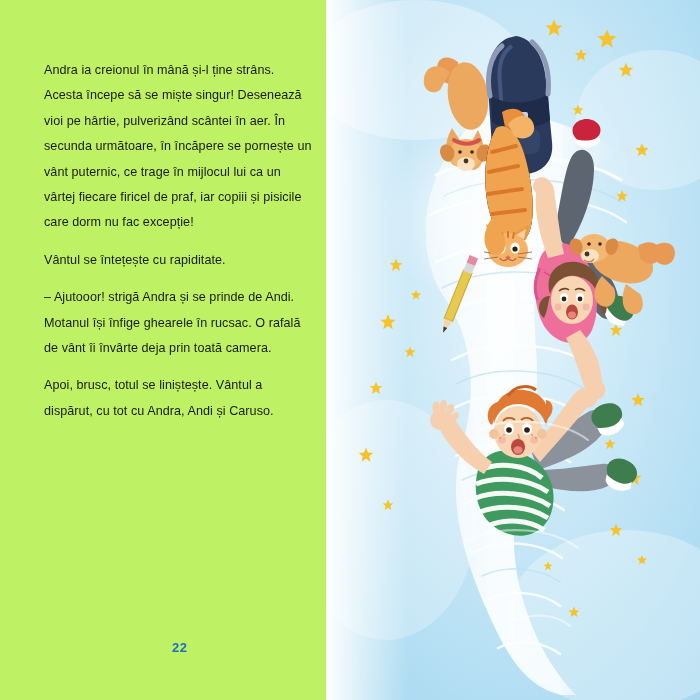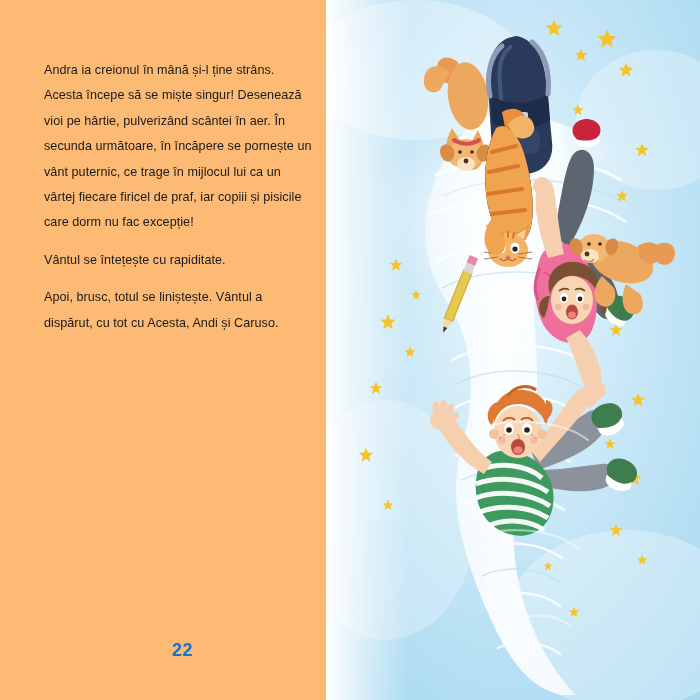--- a/index.html
+++ b/index.html
@@ -17,7 +17,7 @@
     position: relative;
     width: 700px;
     height: 700px;
-    background: #fdba74;
+    background: #bef264;
     overflow: hidden;
   }
 

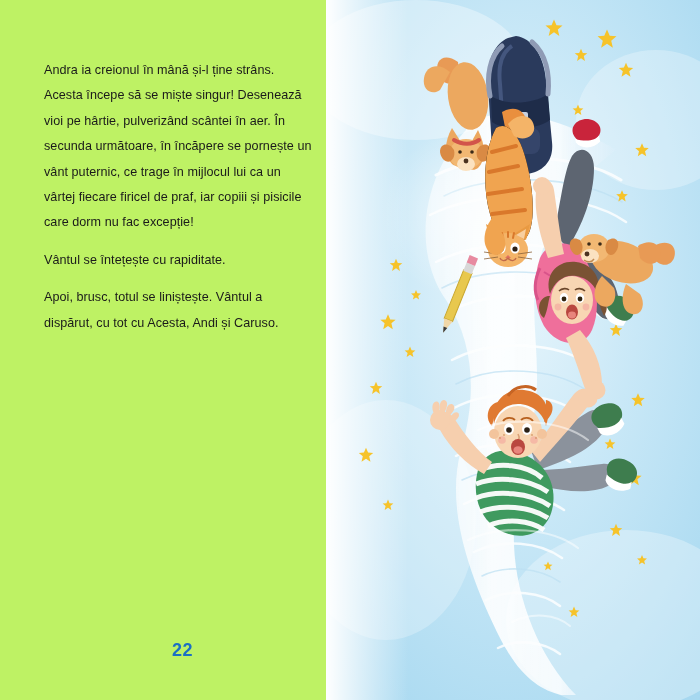--- a/index.html
+++ b/index.html
@@ -74,6 +74,7 @@
   <div class="text-column">
     <p class="para">Andra ia creionul în mână și-l ține strâns. Acesta începe să se miște singur! Desenează vioi pe hârtie, pulverizând scântei în aer. În secunda următoare, în încăpere se pornește un vânt puternic, ce trage în mijlocul lui ca un vârtej fiecare firicel de praf, iar copiii și pisicile care dorm nu fac excepție!</p>
     <p class="para">Vântul se întețește cu rapiditate.</p>
+    <p class="para">– Ajutooor! strigă Andra și se prinde de Andi. Motanul își înfige ghearele în rucsac. O rafală de vânt îi învârte deja prin toată camera.</p>
     <p class="para">Apoi, brusc, totul se liniștește. Vântul a dispărut, cu tot cu Acesta, Andi și Caruso.</p>
   </div>
 

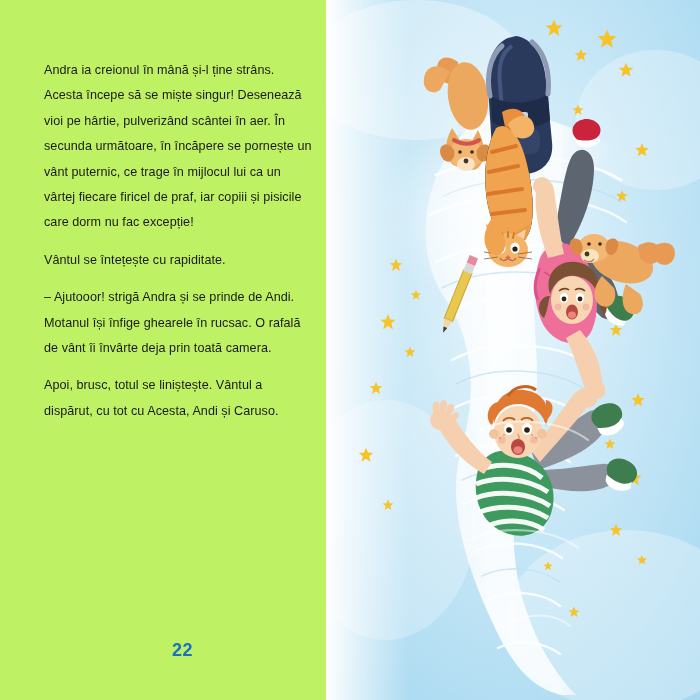--- a/index.html
+++ b/index.html
@@ -75,7 +75,7 @@
     <p class="para">Andra ia creionul în mână și-l ține strâns. Acesta începe să se miște singur! Desenează vioi pe hârtie, pulverizând scântei în aer. În secunda următoare, în încăpere se pornește un vânt puternic, ce trage în mijlocul lui ca un vârtej fiecare firicel de praf, iar copiii și pisicile care dorm nu fac excepție!</p>
     <p class="para">Vântul se întețește cu rapiditate.</p>
     <p class="para">– Ajutooor! strigă Andra și se prinde de Andi. Motanul își înfige ghearele în rucsac. O rafală de vânt îi învârte deja prin toată camera.</p>
-    <p class="para">Apoi, brusc, totul se liniștește. Vântul a dispărut, cu tot cu Acesta, Andi și Caruso.</p>
+    <p class="para">Apoi, brusc, totul se liniștește. Vântul a dispărut, cu tot cu Andra, Andi și Caruso.</p>
   </div>
 
   <div class="page-number">22</div>

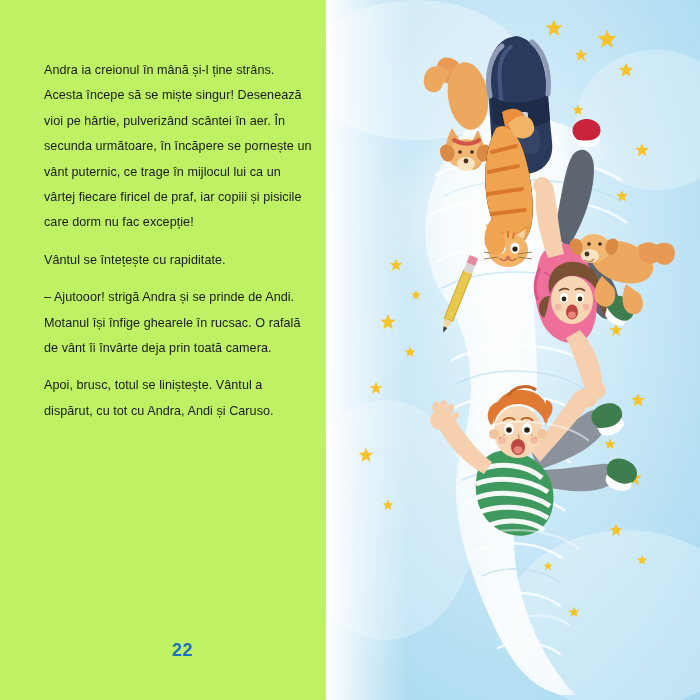--- a/index.html
+++ b/index.html
@@ -47,7 +47,7 @@
     left: 172px;
     top: 640px;
     font-family: "Liberation Sans", sans-serif;
-    font-size: 18px;
+    font-size: 13px;
     font-weight: bold;
     color: #1b6fc4;
     letter-spacing: 0.5px;

